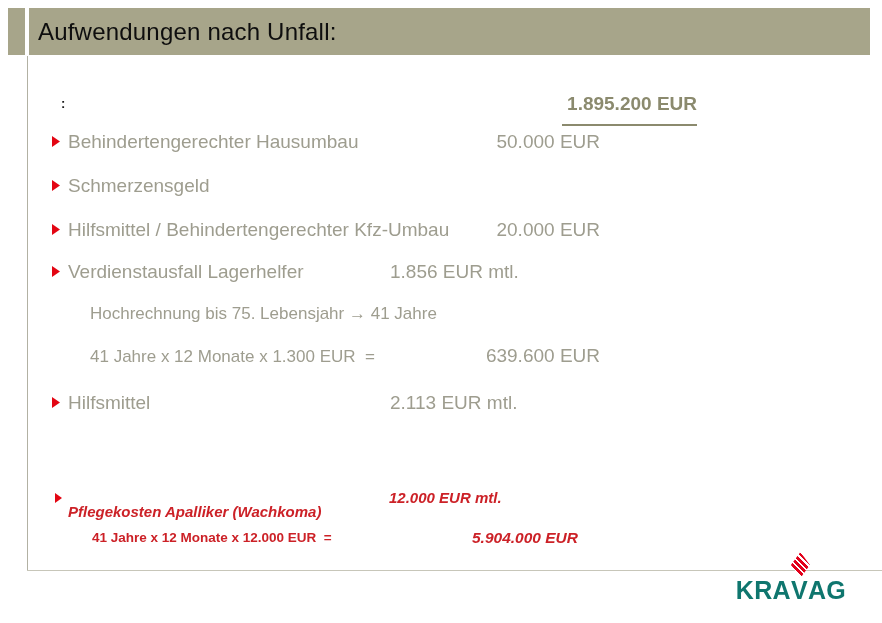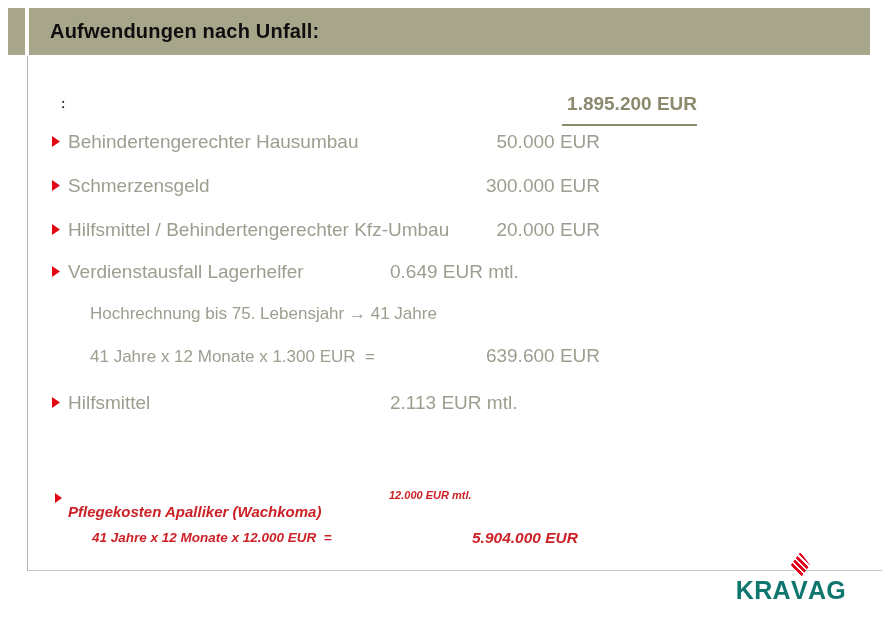--- a/index.html
+++ b/index.html
@@ -23,8 +23,8 @@
     display:flex; align-items:center;
   }
   .titlebar .title-text {
-    margin-left:21px;
-    font-size:20px; font-weight:700; color:#0e0e0e;
+    margin-left:9px;
+    font-size:24px; font-weight:400; color:#0e0e0e;
     letter-spacing:0.2px; white-space:pre;
   }
 

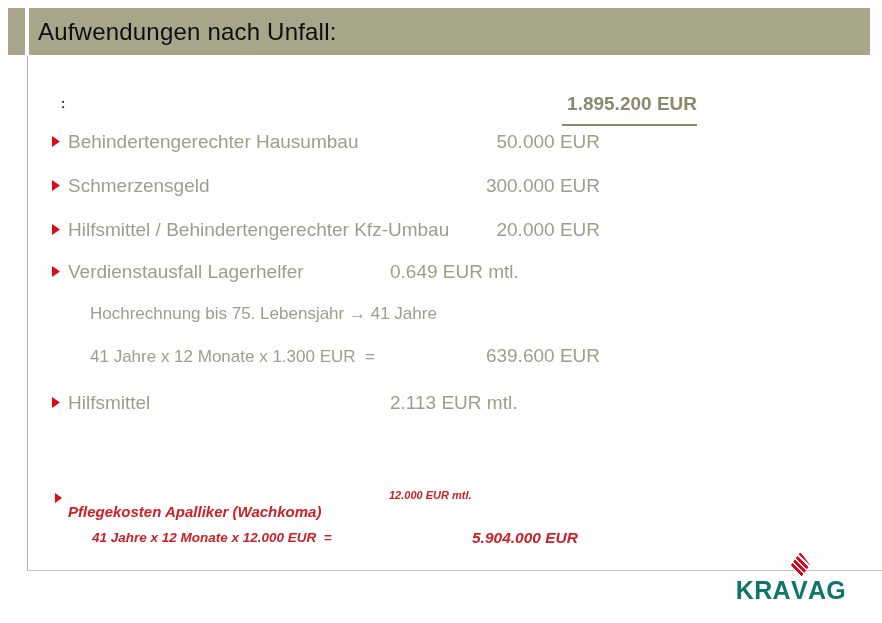--- a/index.html
+++ b/index.html
@@ -116,7 +116,6 @@
   <div class="row" style="top:175px">
     <span class="bullet" style="left:52px; top:5px"></span>
     <span class="lbl">Schmerzensgeld</span>
-    <span class="val">300.000 EUR</span>
   </div>
 
   <div class="row" style="top:219px">

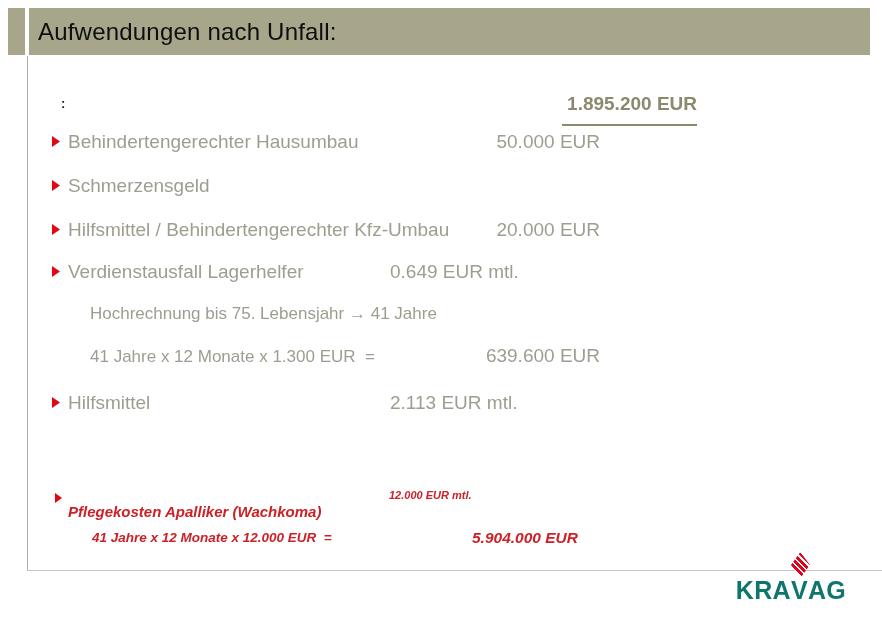--- a/index.html
+++ b/index.html
@@ -127,7 +127,7 @@
   <div class="row" style="top:261px">
     <span class="bullet" style="left:52px; top:5px"></span>
     <span class="lbl">Verdienstausfall Lagerhelfer</span>
-    <span class="mid">0.649 EUR mtl.</span>
+    <span class="mid">1.856 EUR mtl.</span>
   </div>
 
   <div class="row" style="top:304px">

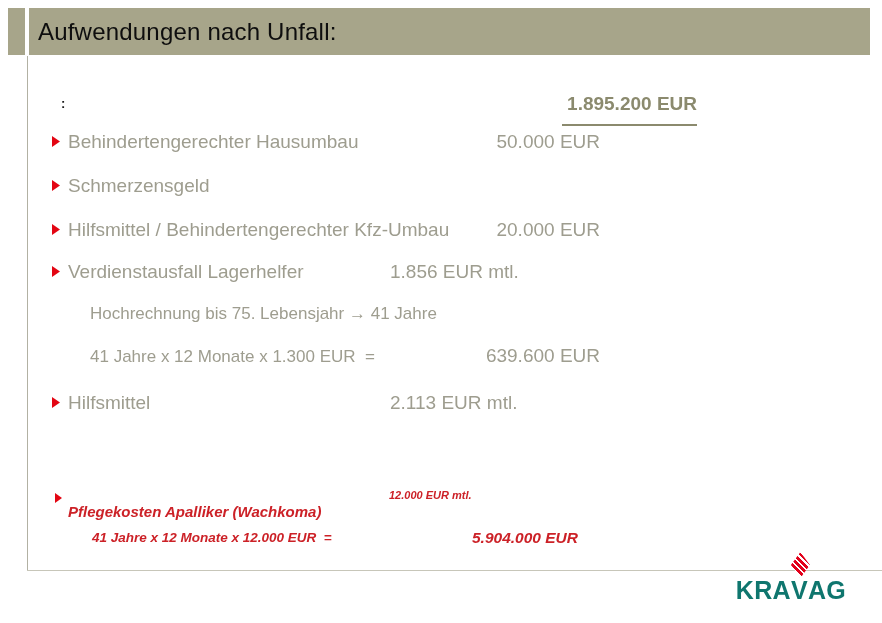--- a/index.html
+++ b/index.html
@@ -66,7 +66,7 @@
   }
   .red-mid {
     position:absolute; left:389px; top:0;
-    font-size:11px; font-weight:700; font-style:italic; color:#cc2127; white-space:pre;
+    font-size:15px; font-weight:700; font-style:italic; color:#cc2127; white-space:pre;
   }
   .red-sub {
     position:absolute; left:92px; top:0;

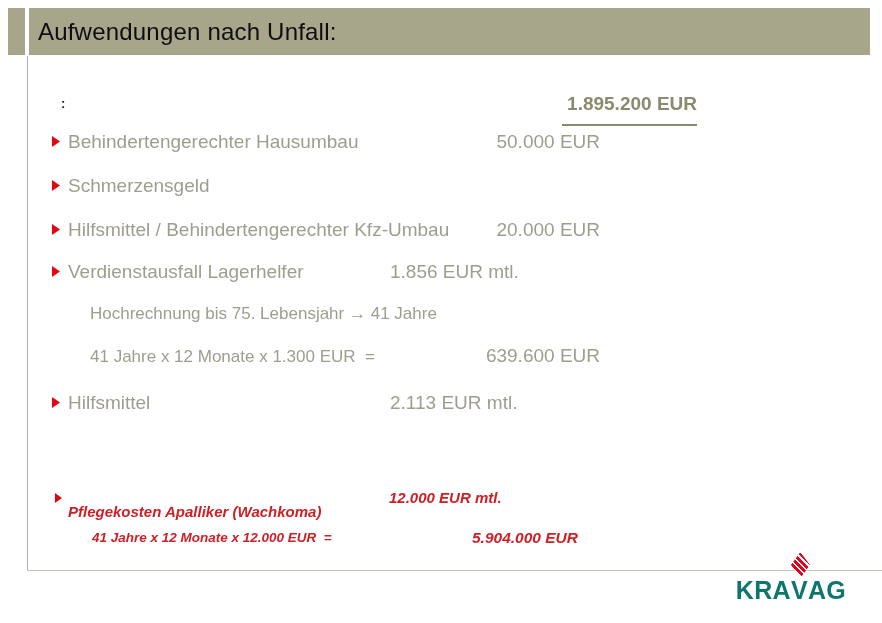--- a/index.html
+++ b/index.html
@@ -70,7 +70,7 @@
   }
   .red-sub {
     position:absolute; left:92px; top:0;
-    font-size:13.5px; font-weight:700; font-style:italic; color:#cc2127; white-space:pre;
+    font-size:13.5px; font-weight:700; color:#cc2127; white-space:pre;
   }
   .red-val {
     position:absolute; right:214px; top:0;

